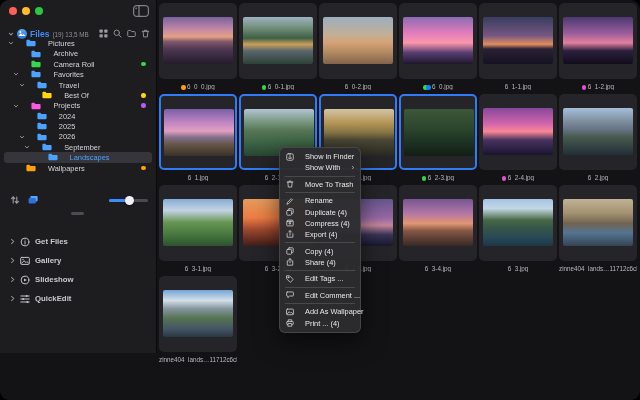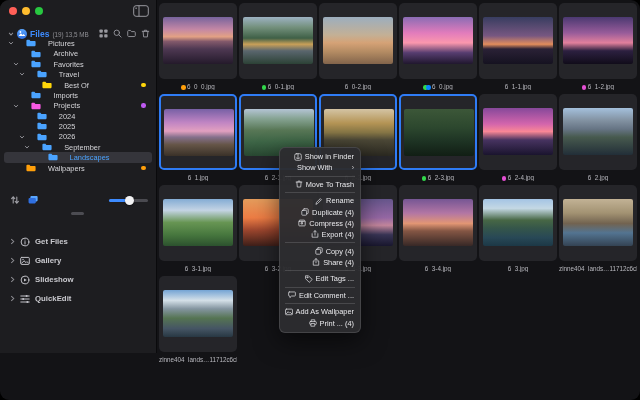--- a/index.html
+++ b/index.html
@@ -247,6 +247,16 @@
           <span class="tlabel">Archive</span>
         </div>
         <div class="trow" style="padding-left: 9.4px;">
+          <span class="chev"></span>
+          <span class="ficon">
+            <svg viewBox="0 0 12 9">
+              <path d="M0.5 1.7 C0.5 1.1 0.9 0.7 1.5 0.7 H4.1 L5.3 2 H10.5 C11.1 2 11.5 2.4 11.5 3 V7.3 C11.5 7.9 11.1 8.3 10.5 8.3 H1.5 C0.9 8.3 0.5 7.9 0.5 7.3 Z" fill="#32d74b"></path>
+            </svg>
+          </span>
+          <span class="tlabel">Camera Roll</span>
+          <span class="tagdot" style="background: rgb(50, 215, 75);"></span>
+        </div>
+        <div class="trow" style="padding-left: 9.4px;">
           <span class="chev">
             <svg viewBox="0 0 8 8" fill="none" stroke="currentColor" stroke-width="1.3">
               <path d="M1.4 2.6 L4 5.4 L6.6 2.6"></path>

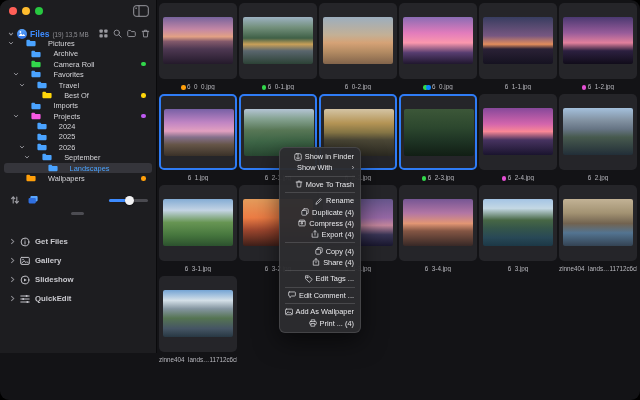--- a/index.html
+++ b/index.html
@@ -293,15 +293,6 @@
           <span class="tagdot" style="background: rgb(255, 214, 10);"></span>
         </div>
         <div class="trow" style="padding-left: 9.4px;">
-          <span class="chev"></span>
-          <span class="ficon">
-            <svg viewBox="0 0 12 9">
-              <path d="M0.5 1.7 C0.5 1.1 0.9 0.7 1.5 0.7 H4.1 L5.3 2 H10.5 C11.1 2 11.5 2.4 11.5 3 V7.3 C11.5 7.9 11.1 8.3 10.5 8.3 H1.5 C0.9 8.3 0.5 7.9 0.5 7.3 Z" fill="#4aa3ff"></path>
-            </svg>
-          </span>
-          <span class="tlabel">Imports</span>
-        </div>
-        <div class="trow" style="padding-left: 9.4px;">
           <span class="chev">
             <svg viewBox="0 0 8 8" fill="none" stroke="currentColor" stroke-width="1.3">
               <path d="M1.4 2.6 L4 5.4 L6.6 2.6"></path>

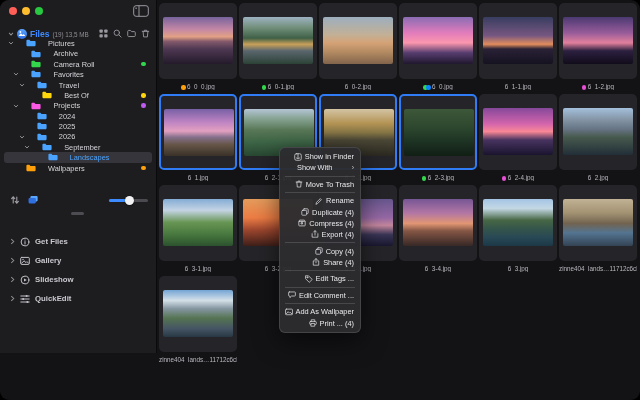--- a/index.html
+++ b/index.html
@@ -78,7 +78,7 @@
   #menu { position:absolute; left:279px; top:147px; width:82px; background:rgba(44,44,48,0.97);
           border:1px solid rgba(255,255,255,0.12); border-radius:6px; padding:3px 2px;
           box-shadow:0 8px 24px rgba(0,0,0,.55); z-index:10; }
-  .mitem { display:flex; align-items:center; gap:3px; height:11.2px; padding:0 4px 0 4px; border-radius:3px; color:#e9e9ec; font-size:7.4px; white-space:nowrap;justify-content:flex-end; }
+  .mitem { display:flex; align-items:center; gap:11px; height:11.2px; padding:0 4px 0 4px; border-radius:3px; color:#e9e9ec; font-size:7.4px; white-space:nowrap; }
   .mitem .micon { width:8px; height:8px; flex:0 0 8px; color:#d2d2d6; }
   .mitem .msub { margin-left:auto; color:#c8c8cc; font-size:7px; }
   .msep { height:1px; background:rgba(255,255,255,0.14); margin:2.2px 3px; }

